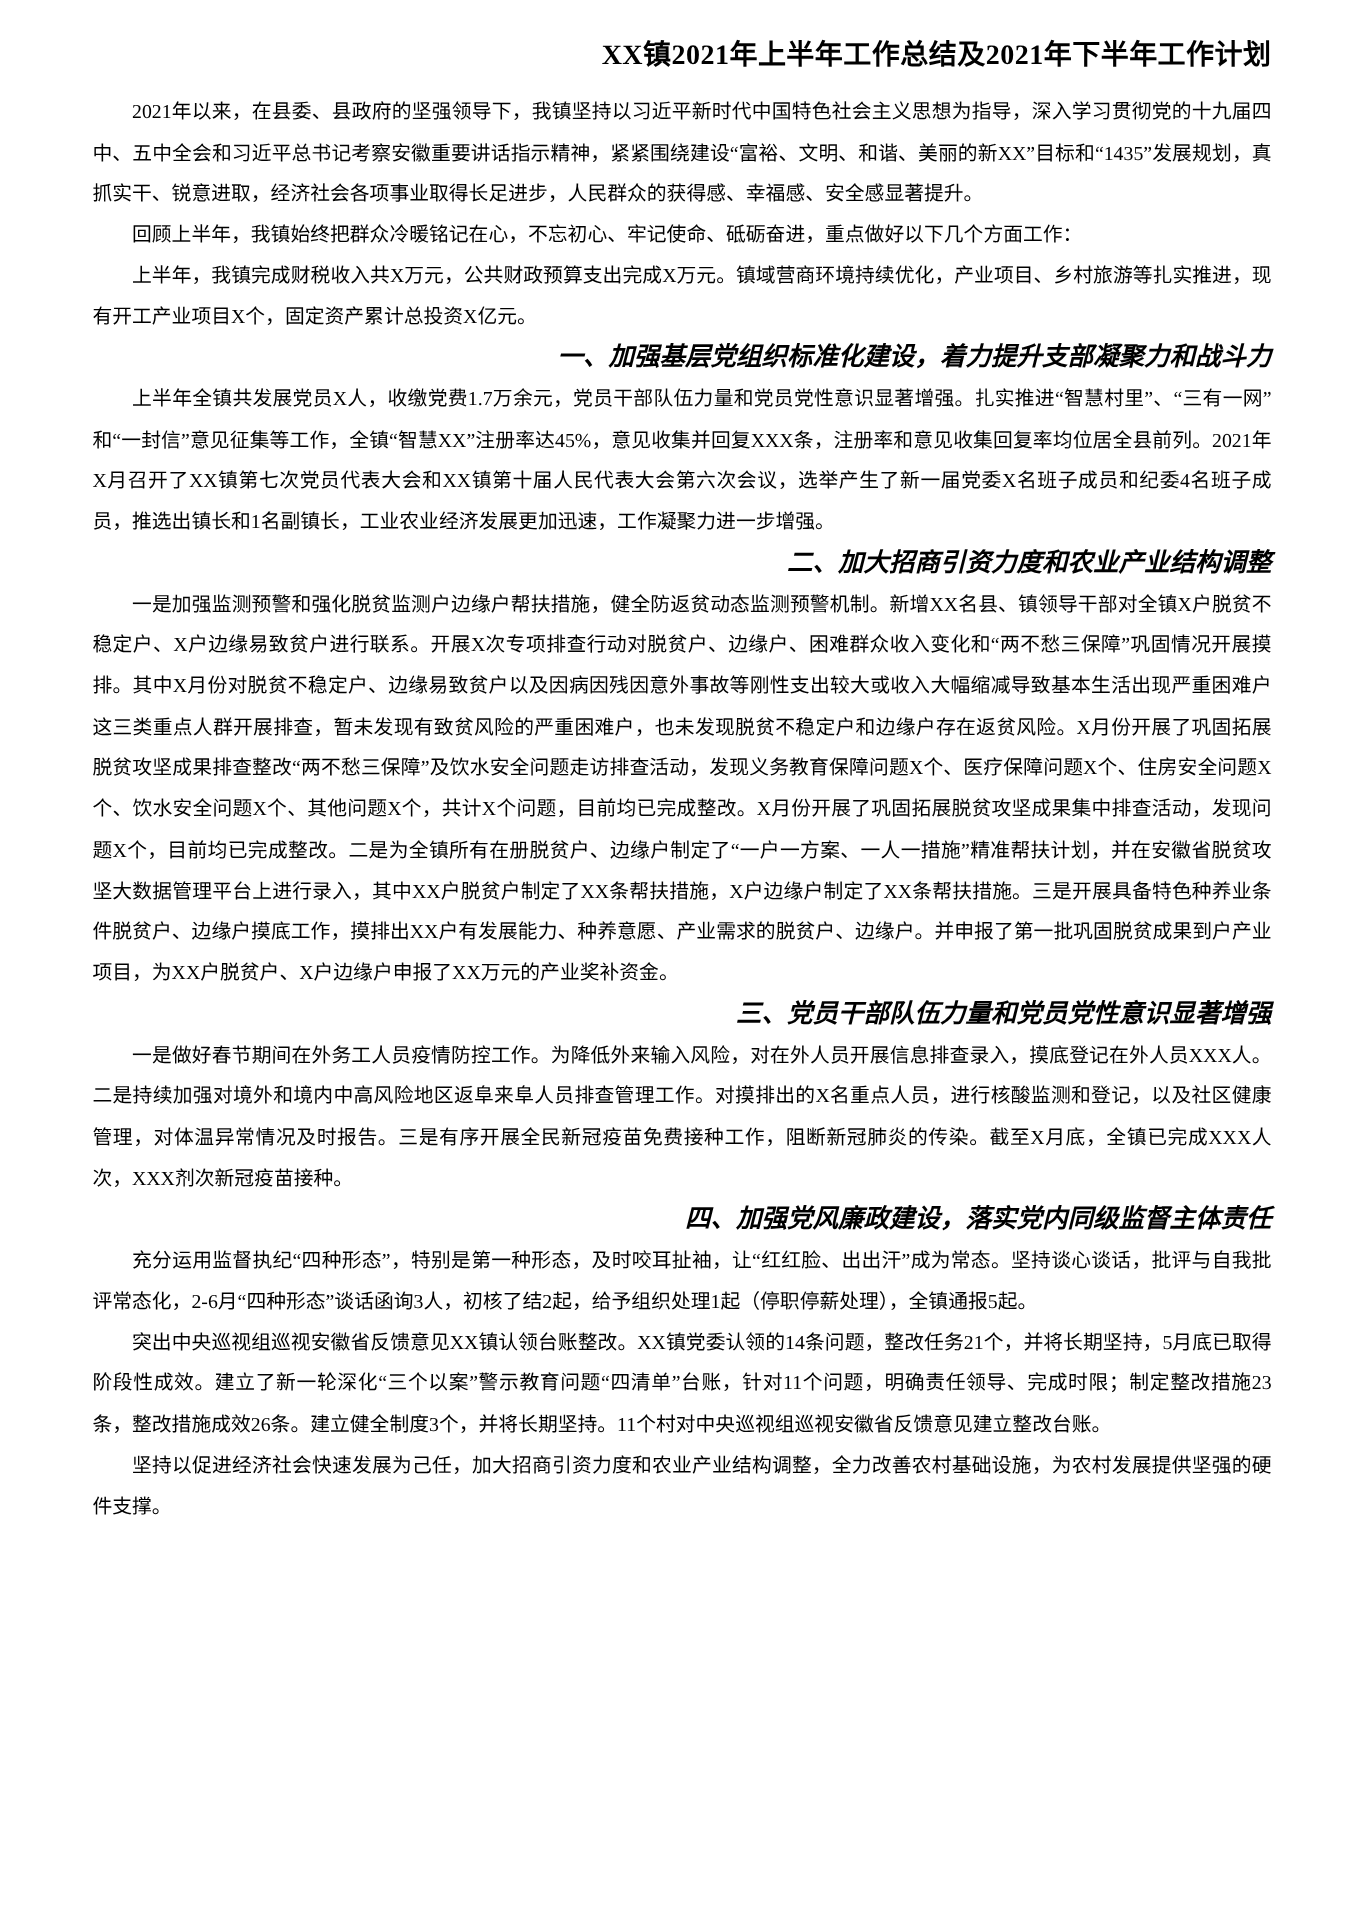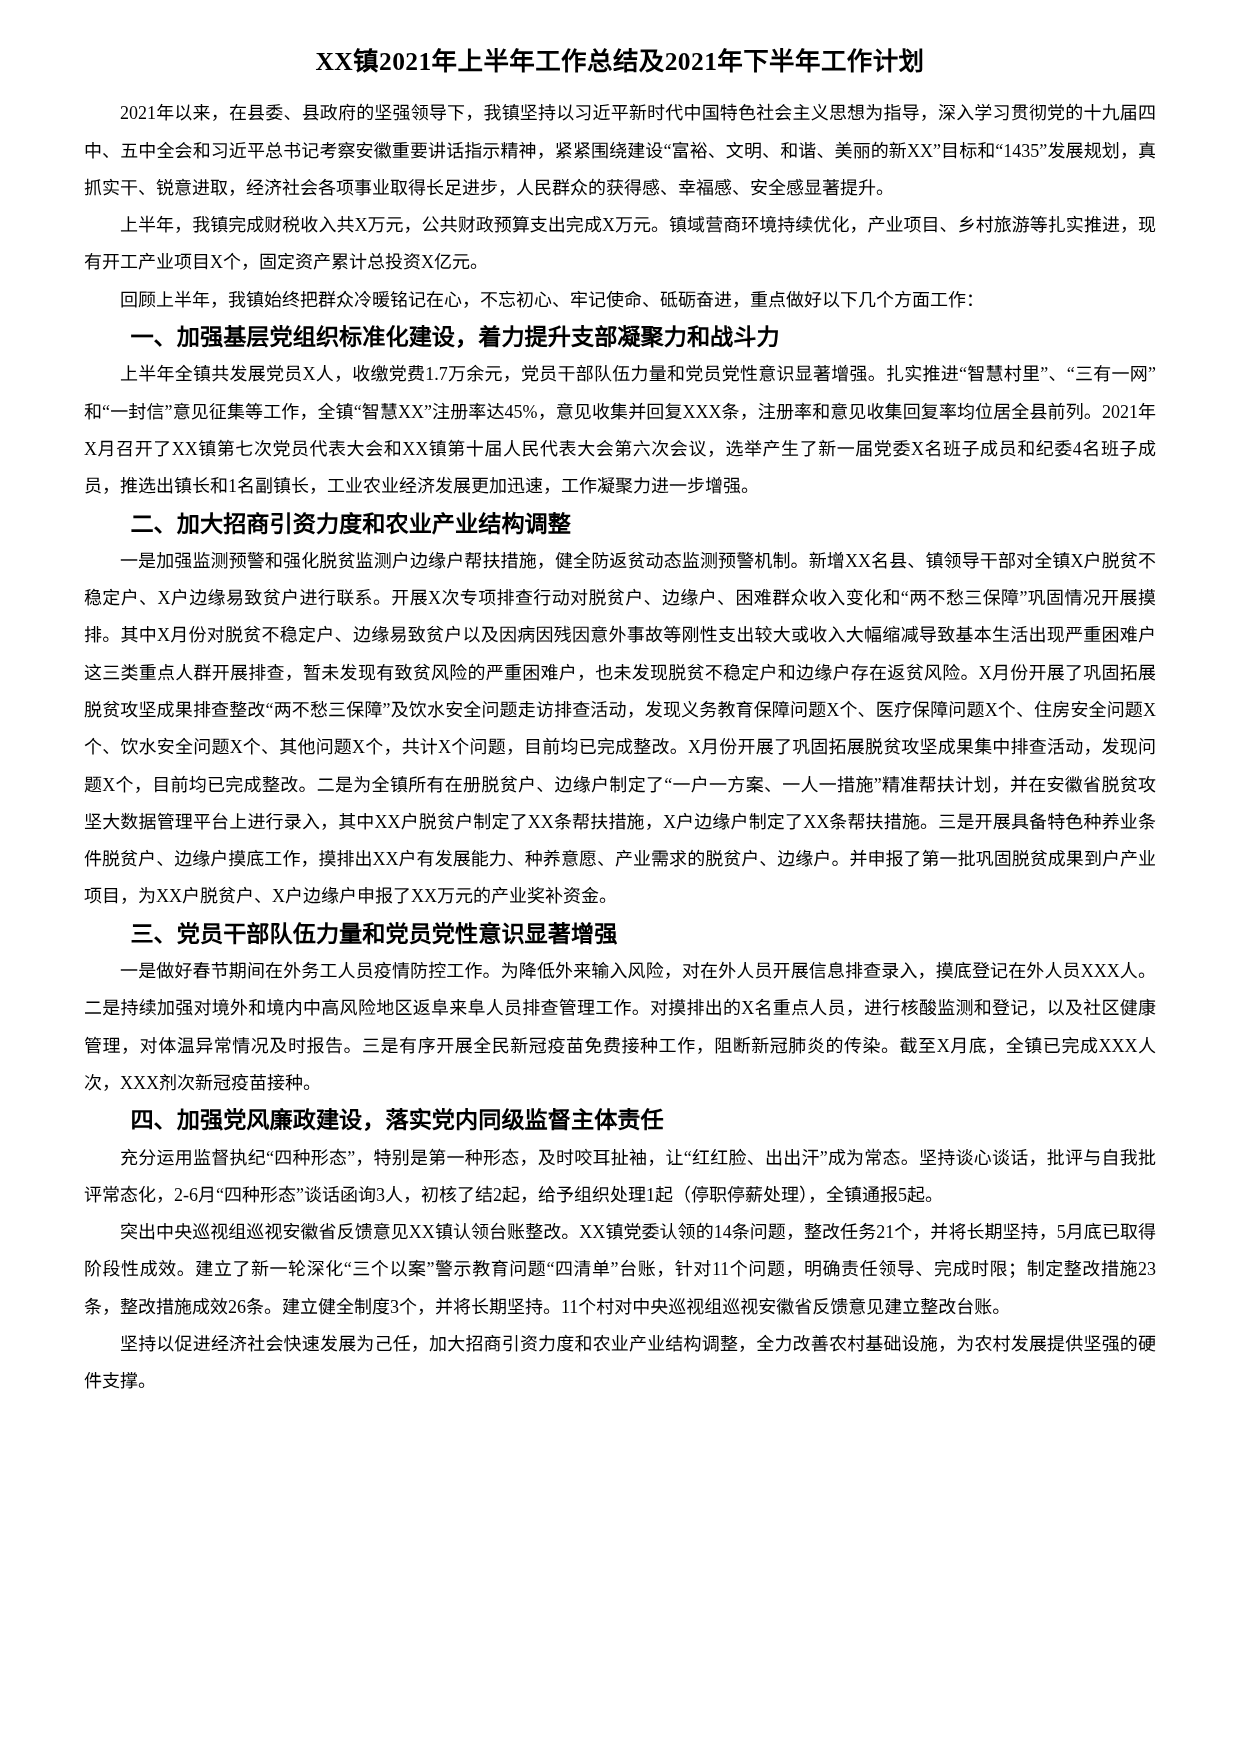--- a/index.html
+++ b/index.html
@@ -26,10 +26,10 @@
   .doc-title {
     font-size: 25.5px;
     font-weight: bold;
-    text-align: center;
+    text-align: right;
     letter-spacing: 0.4px;
     line-height: 1.5;
-    margin: 17px 0 14px 0;
+    margin: 5px 0 14px 0;
     white-space: nowrap;
   }
   .para {

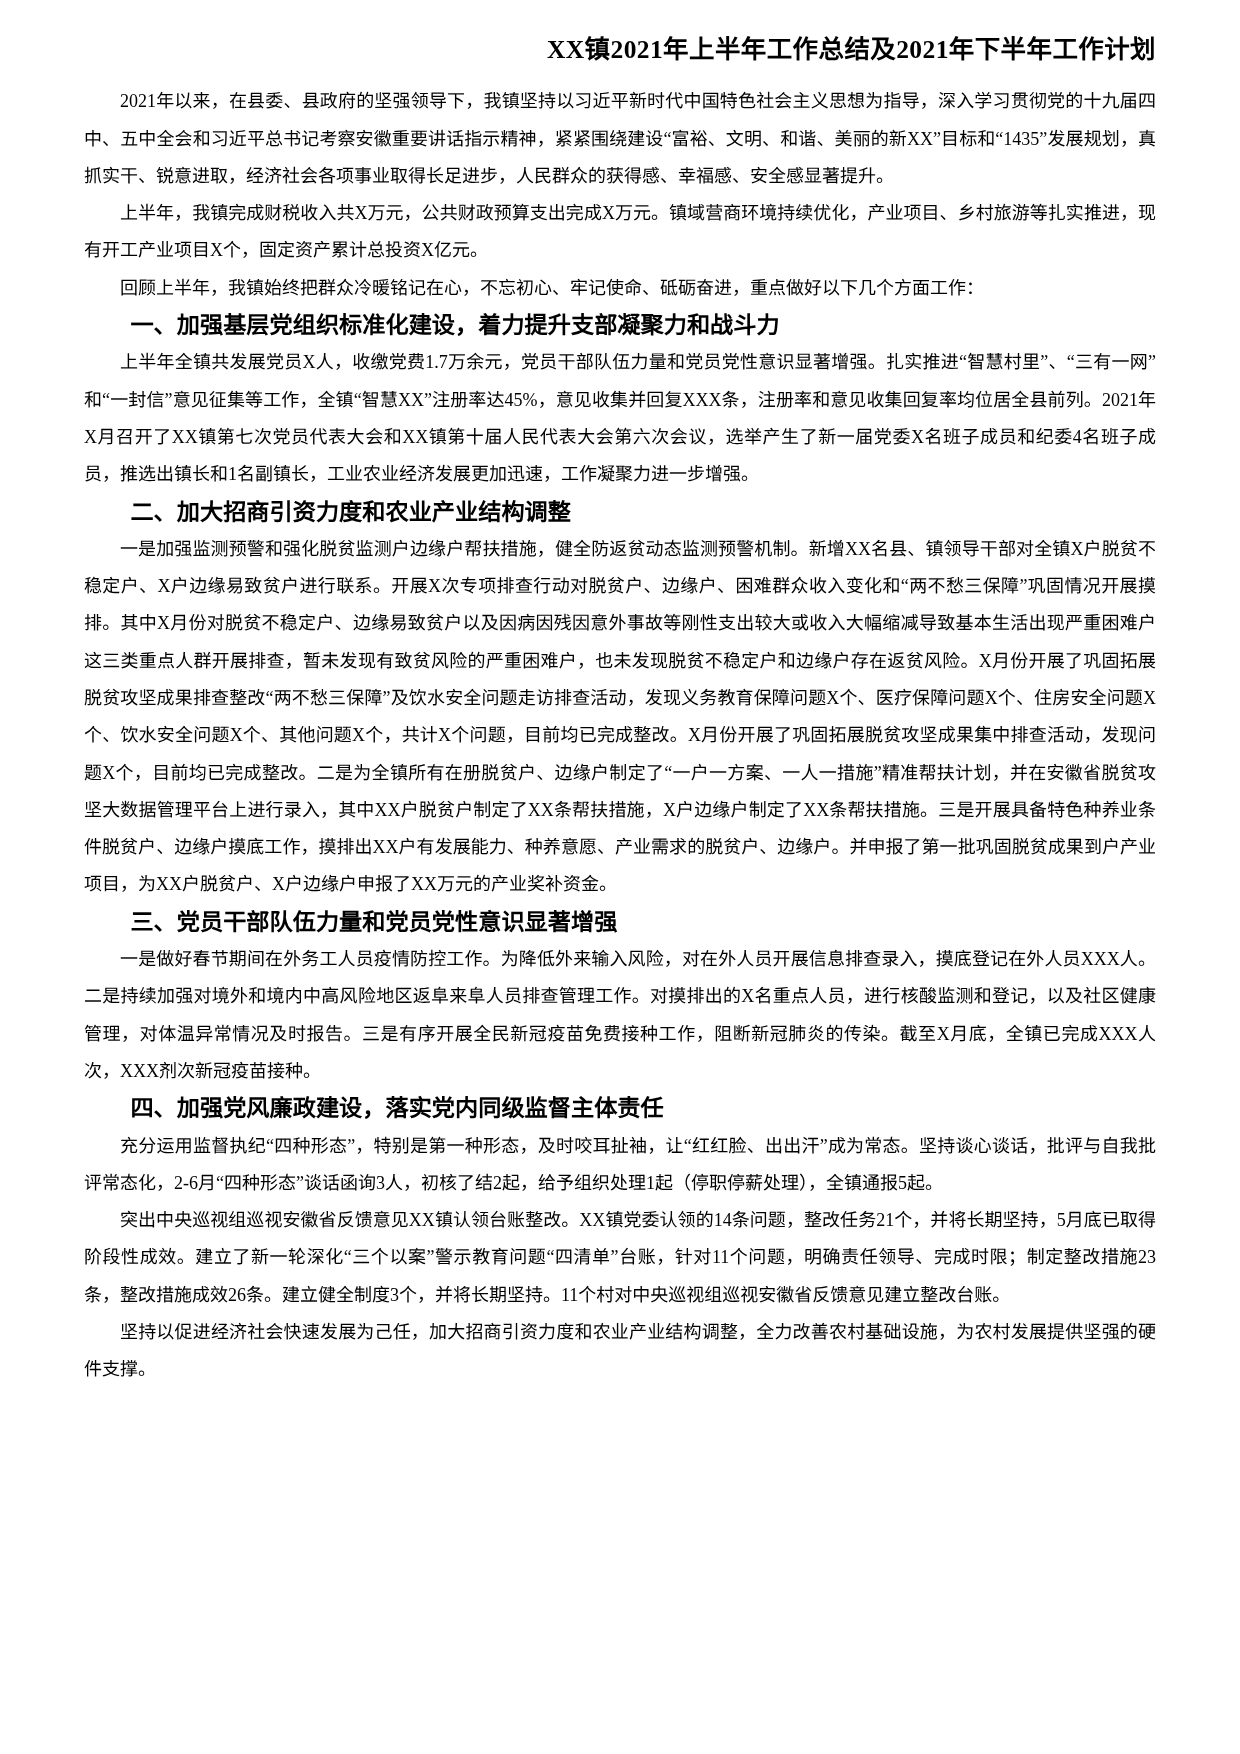--- a/index.html
+++ b/index.html
@@ -61,8 +61,8 @@
   <h1 class="doc-title">XX镇2021年上半年工作总结及2021年下半年工作计划</h1>
 
   <p class="para">2021年以来，在县委、县政府的坚强领导下，我镇坚持以习近平新时代中国特色社会主义思想为指导，深入学习贯彻党的十九届四中、五中全会和习近平总书记考察安徽重要讲话指示精神，紧紧围绕建设“富裕、文明、和谐、美丽的新XX”目标和“1435”发展规划，真抓实干、锐意进取，经济社会各项事业取得长足进步，人民群众的获得感、幸福感、安全感显著提升。</p>
+  <p class="para">回顾上半年，我镇始终把群众冷暖铭记在心，不忘初心、牢记使命、砥砺奋进，重点做好以下几个方面工作：</p>
   <p class="para">上半年，我镇完成财税收入共X万元，公共财政预算支出完成X万元。镇域营商环境持续优化，产业项目、乡村旅游等扎实推进，现有开工产业项目X个，固定资产累计总投资X亿元。</p>
-  <p class="para">回顾上半年，我镇始终把群众冷暖铭记在心，不忘初心、牢记使命、砥砺奋进，重点做好以下几个方面工作：</p>
 
   <h2 class="heading">一、加强基层党组织标准化建设，着力提升支部凝聚力和战斗力</h2>
   <p class="para">上半年全镇共发展党员X人，收缴党费1.7万余元，党员干部队伍力量和党员党性意识显著增强。扎实推进“智慧村里”、“三有一网”和“一封信”意见征集等工作，全镇“智慧XX”注册率达45%，意见收集并回复XXX条，注册率和意见收集回复率均位居全县前列。2021年X月召开了XX镇第七次党员代表大会和XX镇第十届人民代表大会第六次会议，选举产生了新一届党委X名班子成员和纪委4名班子成员，推选出镇长和1名副镇长，工业农业经济发展更加迅速，工作凝聚力进一步增强。</p>

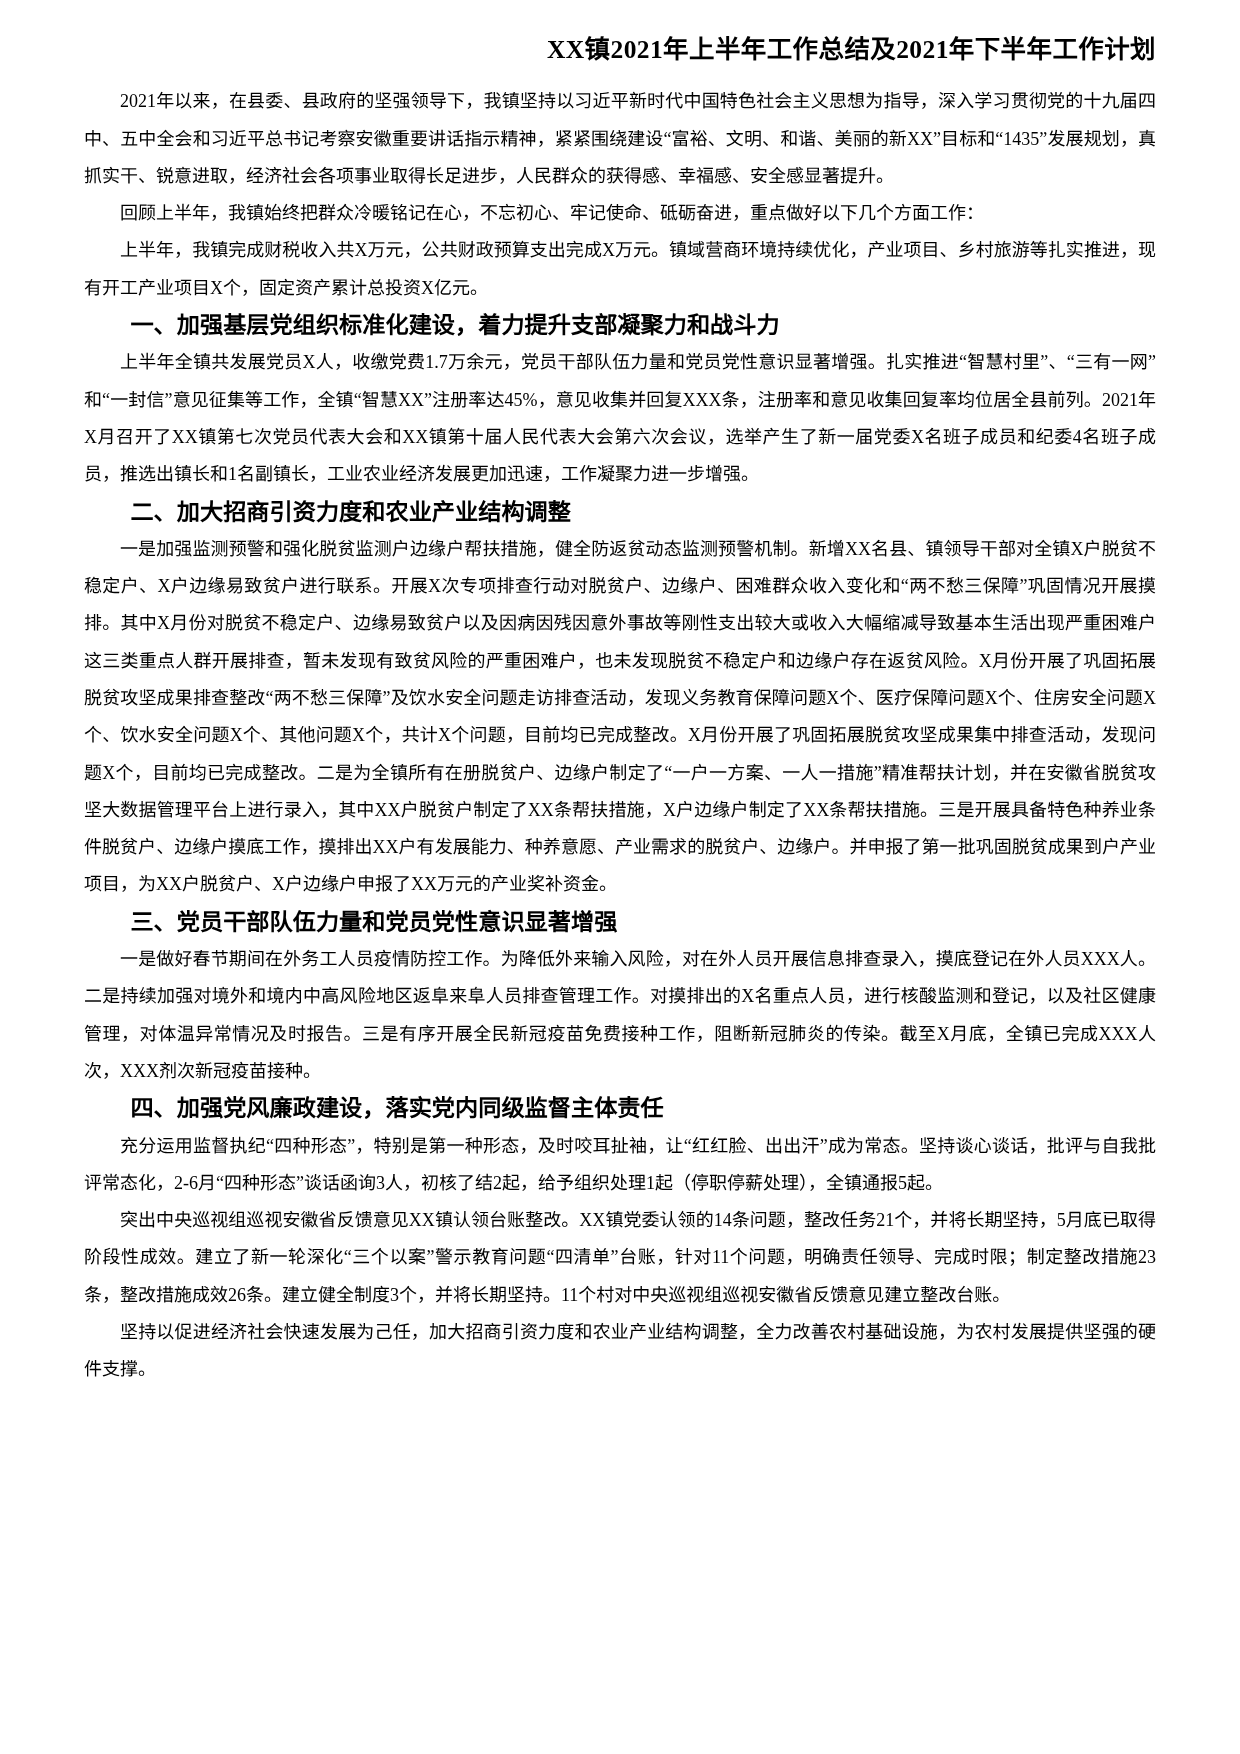--- a/index.html
+++ b/index.html
@@ -50,7 +50,8 @@
     text-indent: 2em;
     margin: 0;
     letter-spacing: 0px;
-    text-align: left;
+    text-align: right;
+    font-style: italic;
   }
 </style>
 </head>

